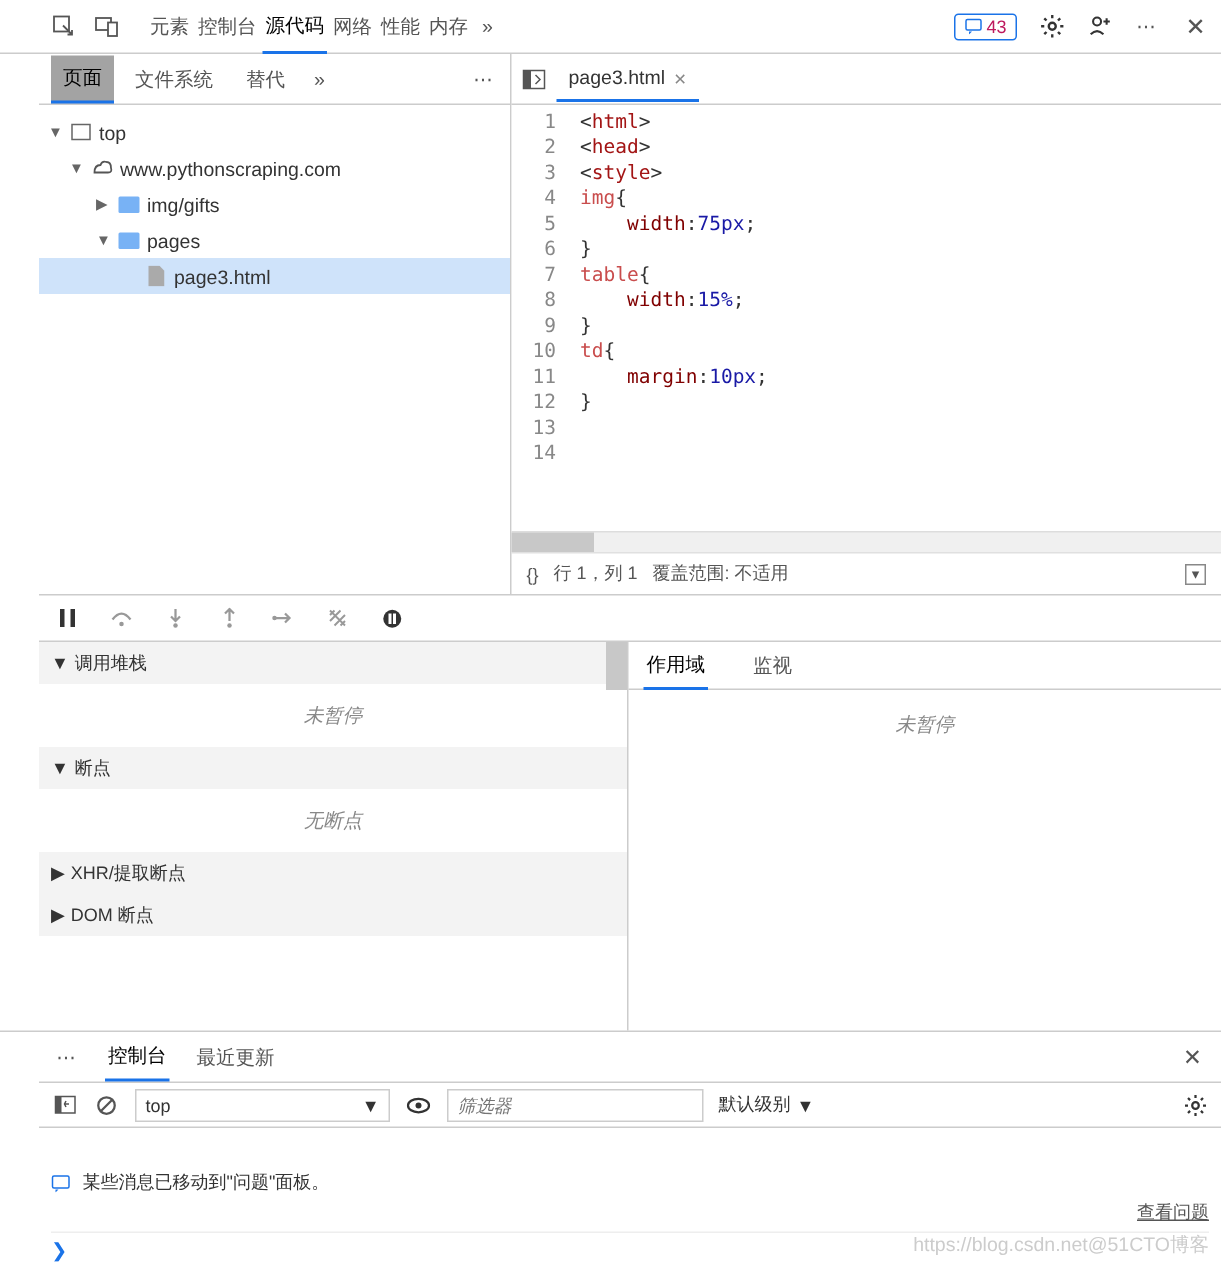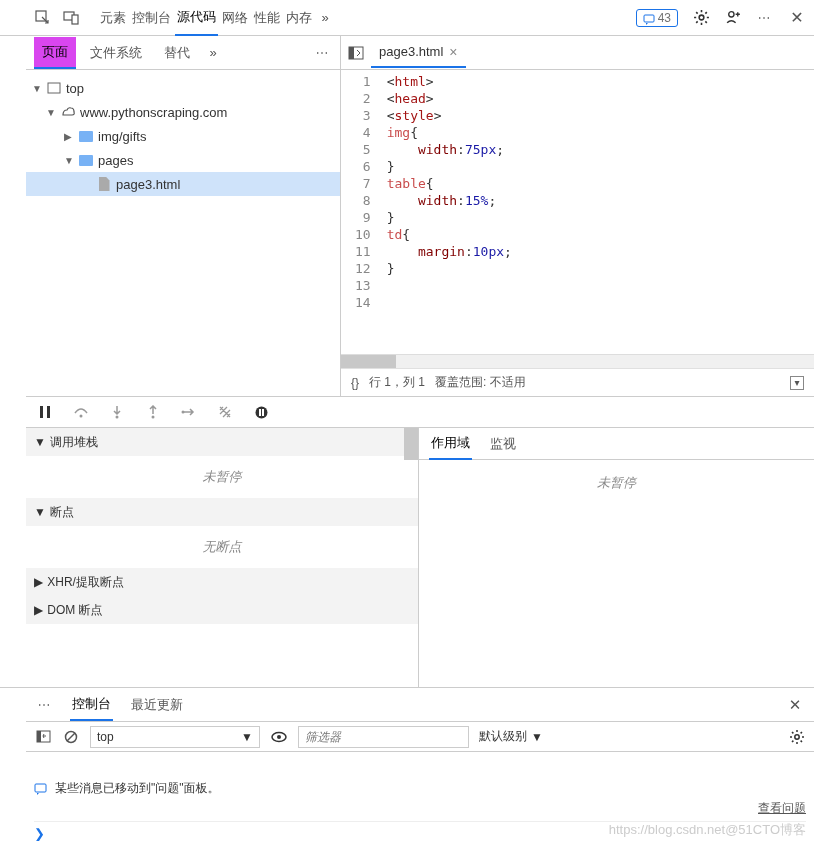--- a/index.html
+++ b/index.html
@@ -10,7 +10,7 @@
 .toolbar-tab { padding: 8px 2px; cursor: pointer; color: #555; position: relative; }
 .toolbar-tab.active { color: #000; border-bottom: 2px solid #1a73e8; }
 .toolbar-right { margin-left: auto; display: flex; align-items: center; gap: 14px; }
-.msg-badge { display: flex; align-items: flex-end; gap: 3px; border: 1px solid #1a73e8; border-radius: 3px; padding: 1px 6px; color: #737373; font-size: 12px; }
+.msg-badge { display: flex; align-items: flex-start; gap: 3px; border: 1px solid #1a73e8; border-radius: 3px; padding: 1px 6px; color: #be185d; font-size: 12px; }
 .icon-btn { width: 18px; height: 18px; display: flex; align-items: center; justify-content: center; cursor: pointer; color: #555; }
 .main-area { display: flex; height: 360px; }
 .left-panel { width: 315px; border-right: 1px solid #ccc; display: flex; flex-direction: column; margin-left: 26px; }

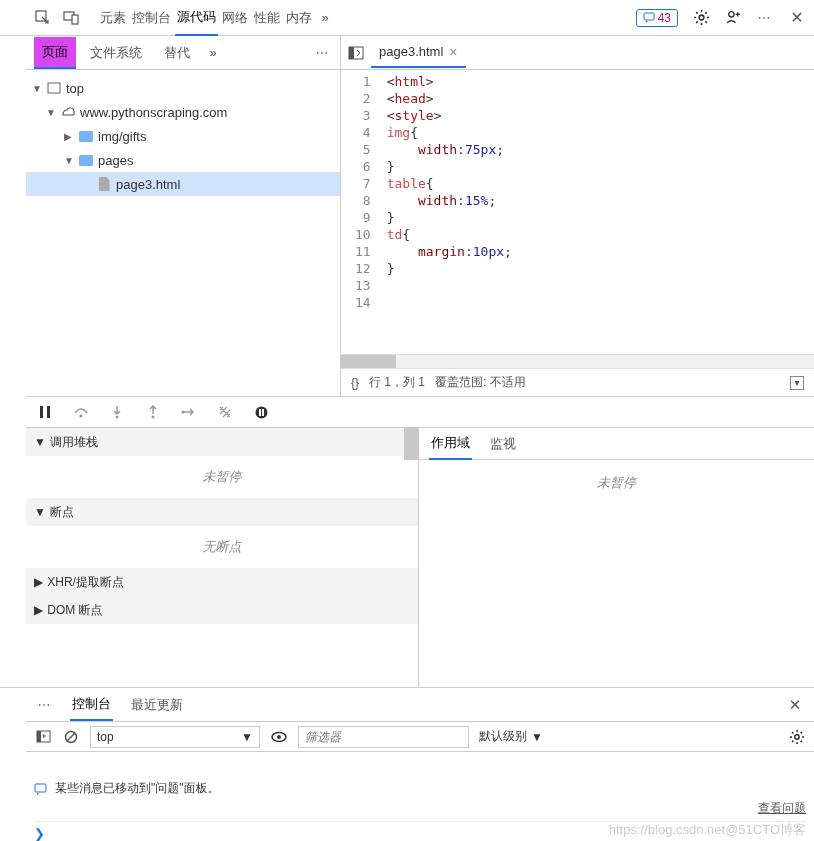--- a/index.html
+++ b/index.html
@@ -16,7 +16,7 @@
 .left-panel { width: 315px; border-right: 1px solid #ccc; display: flex; flex-direction: column; margin-left: 26px; }
 .sub-toolbar { display: flex; align-items: center; height: 34px; border-bottom: 1px solid #ccc; padding: 0 8px; gap: 6px; }
 .sub-tab { padding: 6px 8px; cursor: pointer; color: #555; }
-.sub-tab.active { color: #000; background: #d946ef; border-bottom: 2px solid #1a73e8; }
+.sub-tab.active { color: #000; background: #a3a3a3; border-bottom: 2px solid #1a73e8; }
 .tree { padding: 6px 0; overflow: auto; flex: 1; }
 .tree-row { display: flex; align-items: center; height: 24px; padding-left: 6px; cursor: pointer; gap: 4px; }
 .tree-row.selected { background: #cfe3fa; }

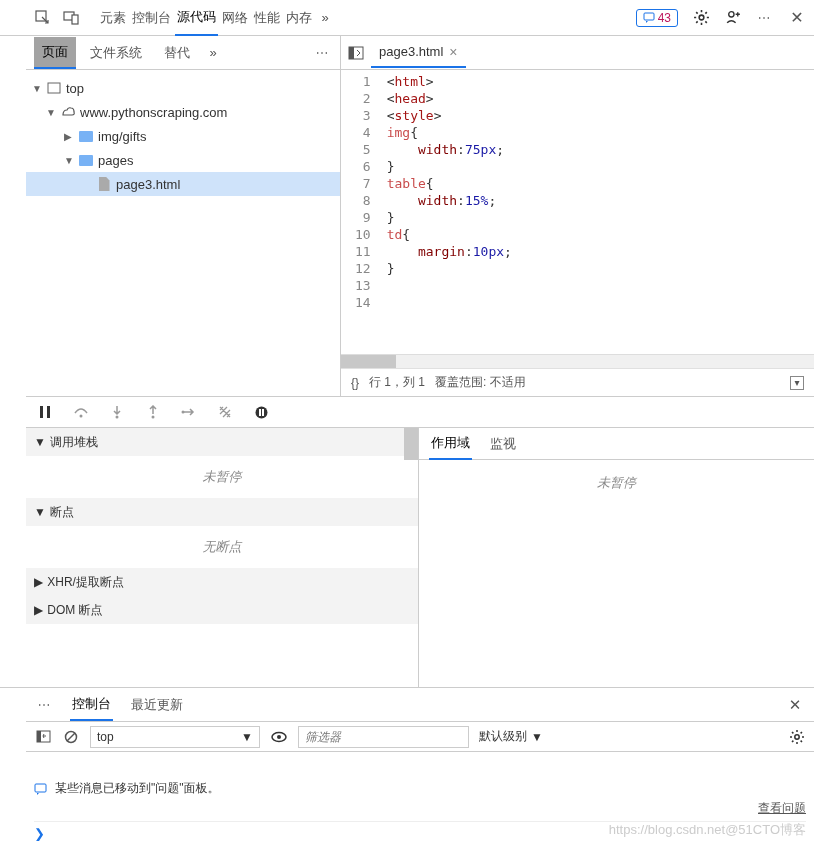--- a/index.html
+++ b/index.html
@@ -46,7 +46,7 @@
 .dbg-section-header { display: flex; align-items: center; height: 28px; padding: 0 8px; background: #f3f3f3; font-size: 12px; gap: 4px; cursor: pointer; }
 .dbg-section-body { padding: 12px 0; text-align: center; color: #888; font-style: italic; }
 .dbg-right { flex: 1; display: flex; flex-direction: column; }
-.scope-tabs { display: flex; align-items: center; height: 32px; border-bottom: 1px solid #ccc; padding: 0 10px; gap: 16px; }
+.scope-tabs { display: flex; align-items: center; height: 32px; border-bottom: 1px solid #ccc; padding: 0 10px; gap: 28px; }
 .scope-tab { padding: 6px 2px; cursor: pointer; color: #555; }
 .scope-tab.active { color: #000; border-bottom: 2px solid #1a73e8; }
 .scope-body { padding: 14px 0; text-align: center; color: #888; font-style: italic; }

